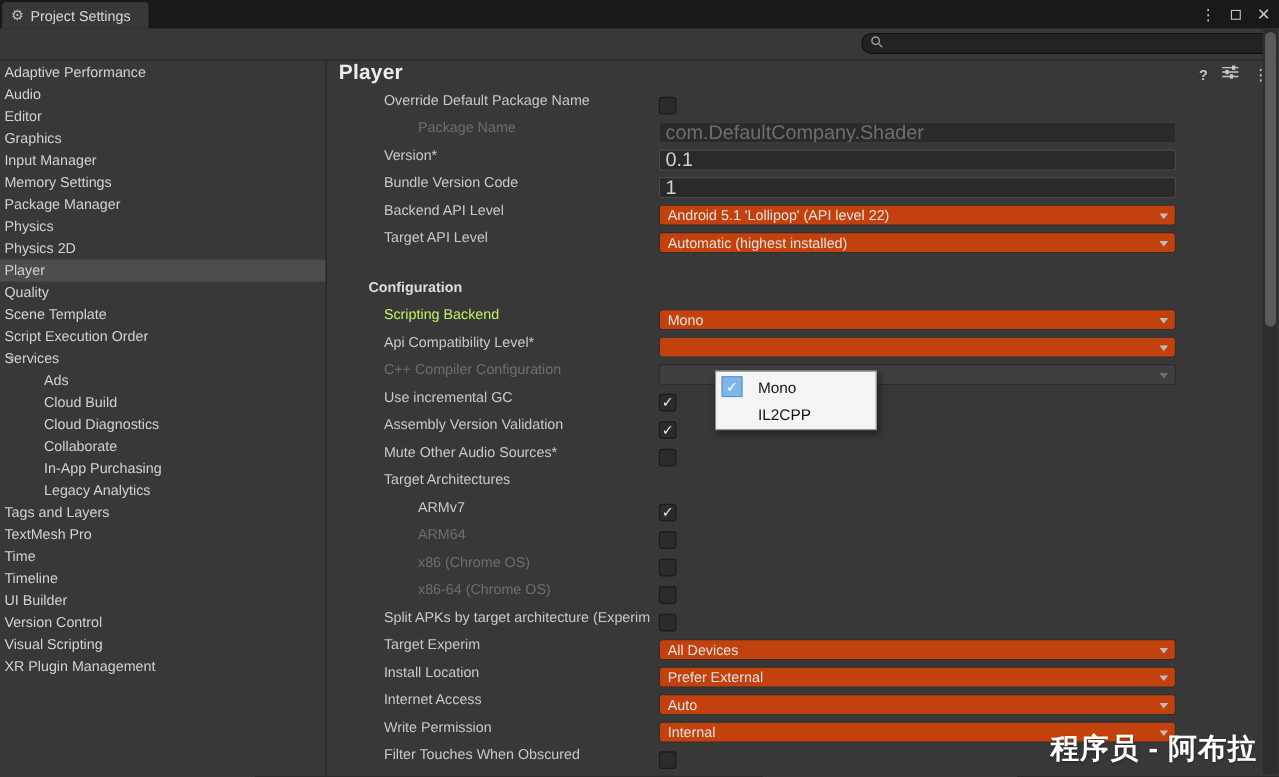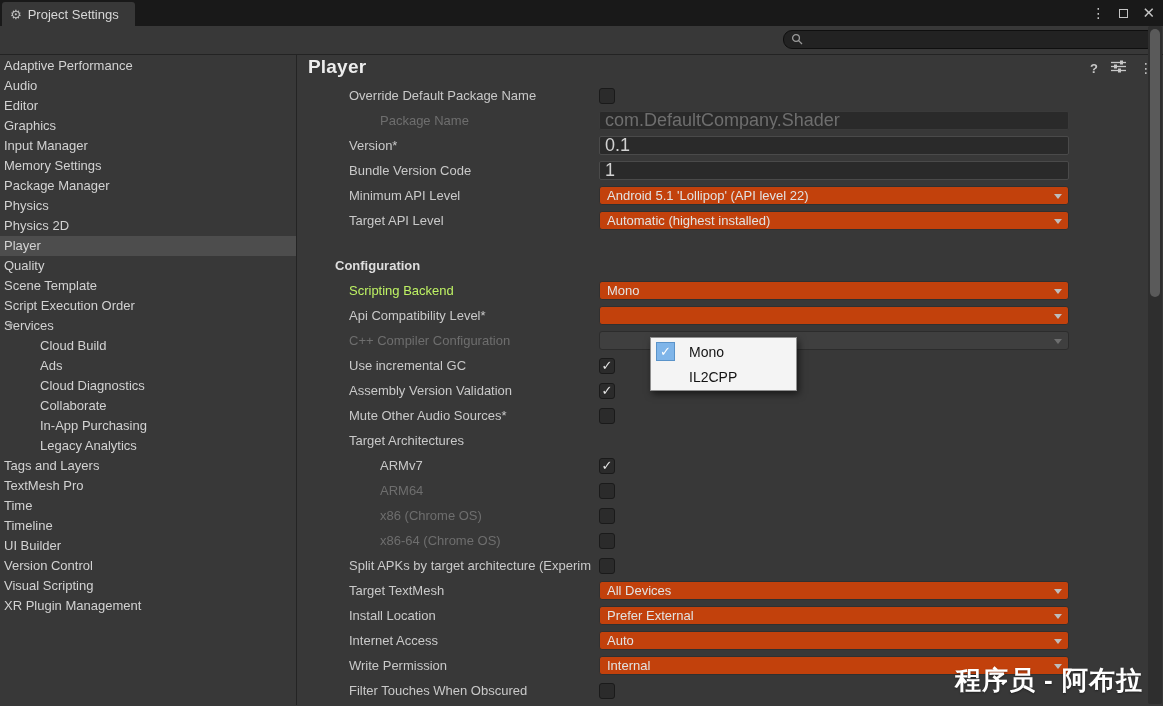--- a/index.html
+++ b/index.html
@@ -37,7 +37,7 @@
   .help-q{font-size:13px;font-weight:bold;}
   .kebab2{font-size:14px;}
   .rows{padding-top:4px;}
-  .row{height:25px;display:flex;align-items:center;}
+  .row{height:25px;display:flex;}
   .row.section{margin-top:20px;}
   .row-label{flex:0 0 302px;padding-left:52px;font-size:13px;color:#c9c9c9;white-space:nowrap;overflow:hidden;}
   .row-label.ind1{padding-left:83px;}

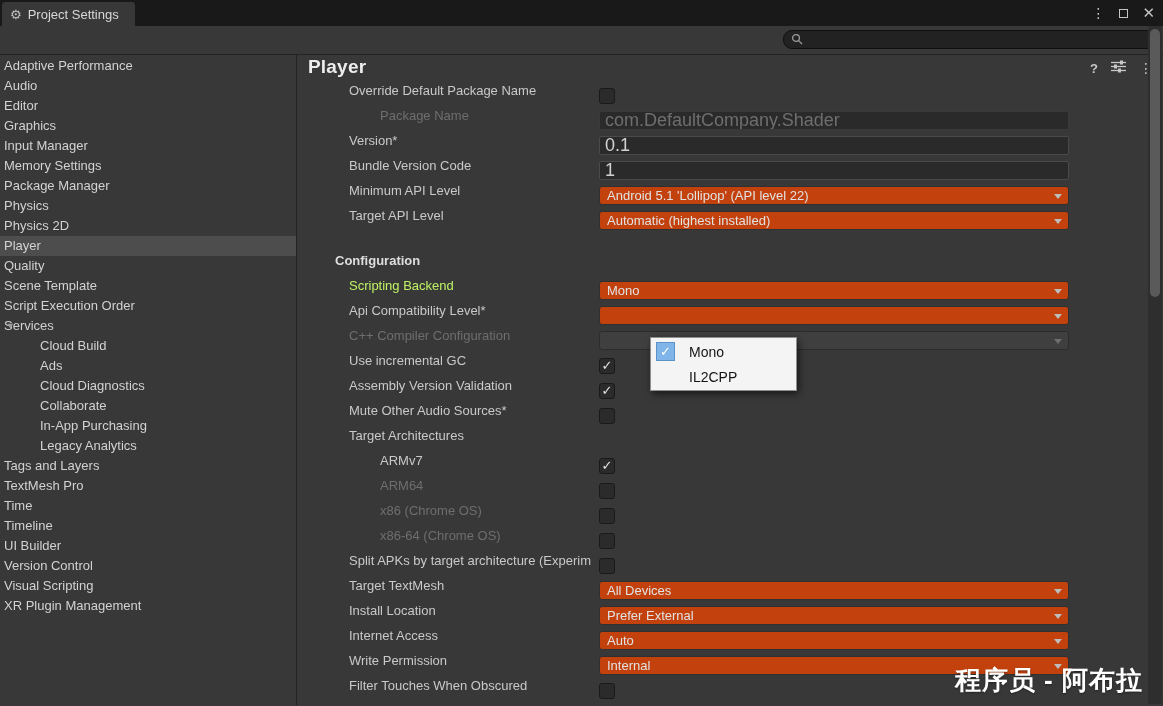--- a/index.html
+++ b/index.html
@@ -180,7 +180,7 @@
             </div>
           </div>
           <div class="row">
-            <div class="row-label">Minimum API Level</div>
+            <div class="row-label">Backend API Level</div>
             <div class="row-field">
               <div class="dropdown">
                 <span class="dd-val">Android 5.1 'Lollipop' (API level 22)</span>

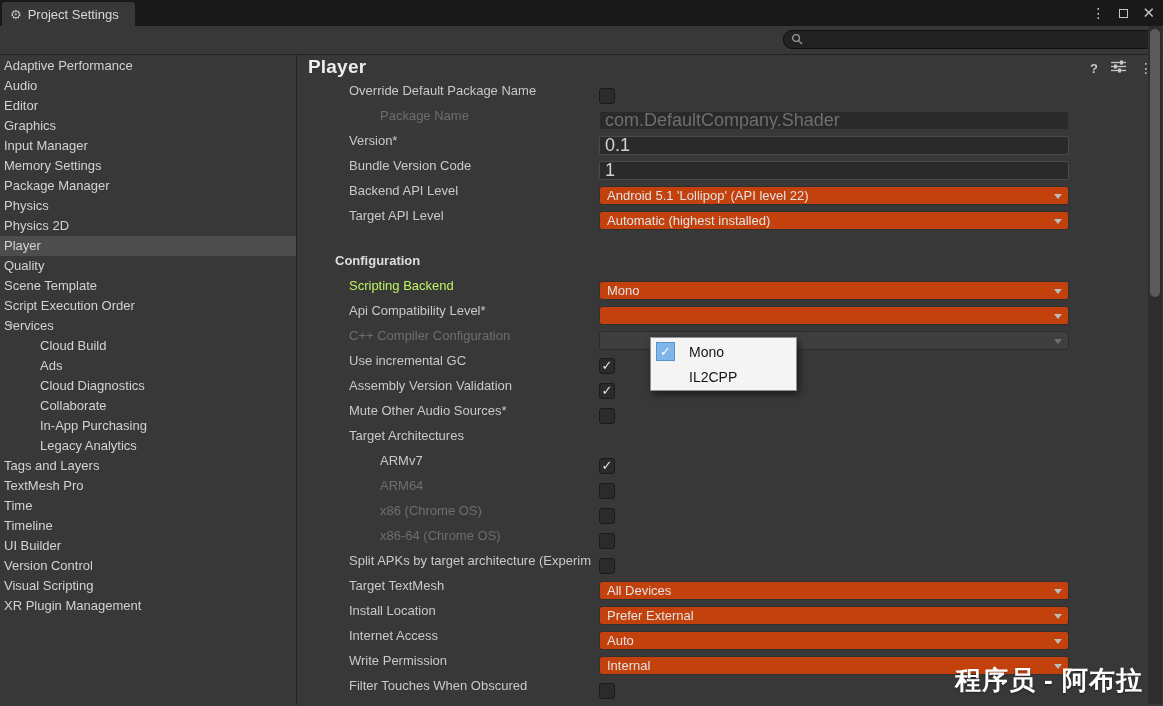--- a/index.html
+++ b/index.html
@@ -116,8 +116,8 @@
         <div class="side-item"><span>Scene Template</span></div>
         <div class="side-item"><span>Script Execution Order</span></div>
         <div class="side-item"><span class="tri">▼</span><span>Services</span></div>
+        <div class="side-item indent1"><span>Ads</span></div>
         <div class="side-item indent1"><span>Cloud Build</span></div>
-        <div class="side-item indent1"><span>Ads</span></div>
         <div class="side-item indent1"><span>Cloud Diagnostics</span></div>
         <div class="side-item indent1"><span>Collaborate</span></div>
         <div class="side-item indent1"><span>In-App Purchasing</span></div>

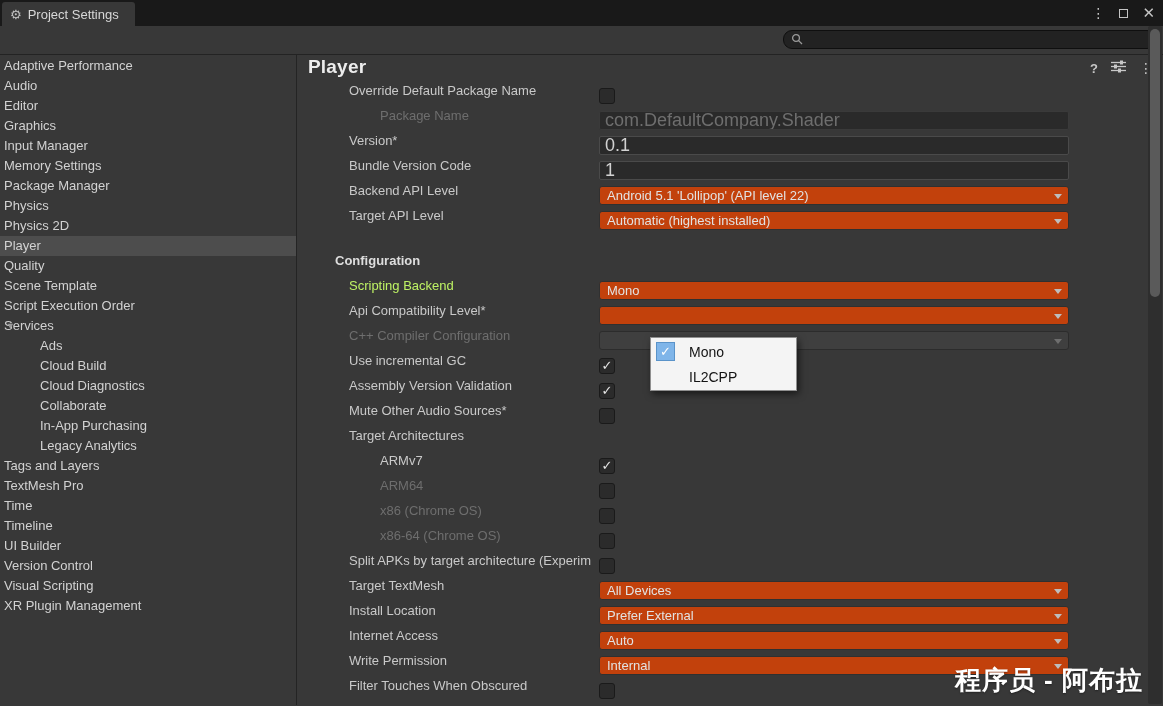--- a/index.html
+++ b/index.html
@@ -279,7 +279,7 @@
             </div>
           </div>
           <div class="row">
-            <div class="row-label">Target TextMesh</div>
+            <div class="row-label">Target Experim</div>
             <div class="row-field">
               <div class="dropdown">
                 <span class="dd-val">All Devices</span>

